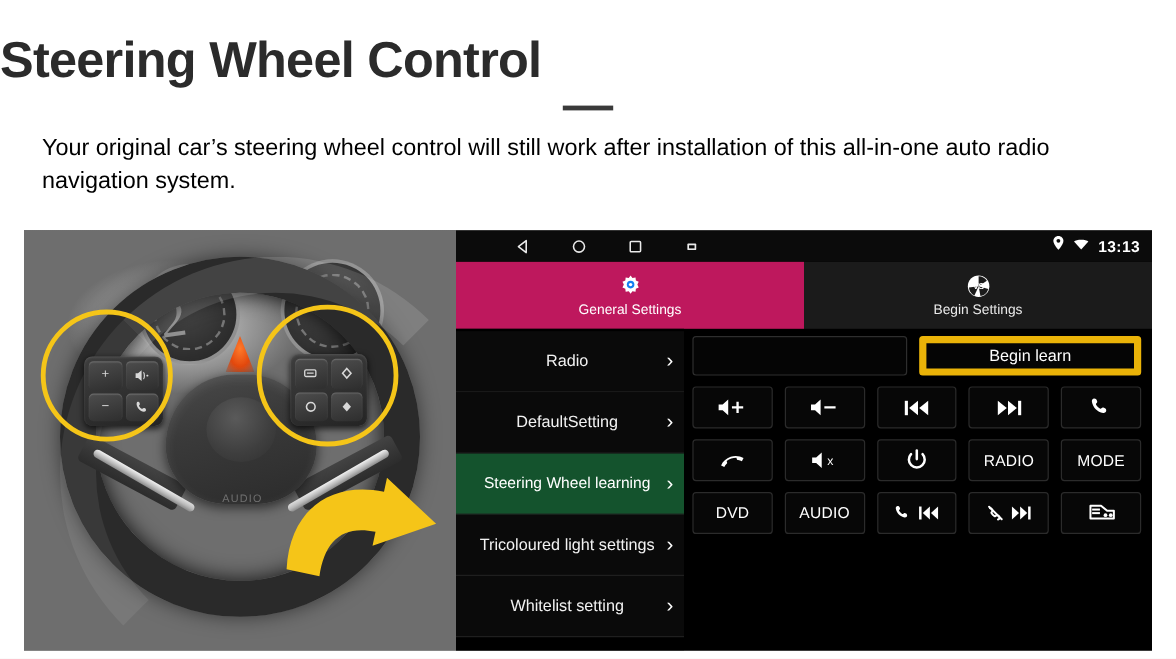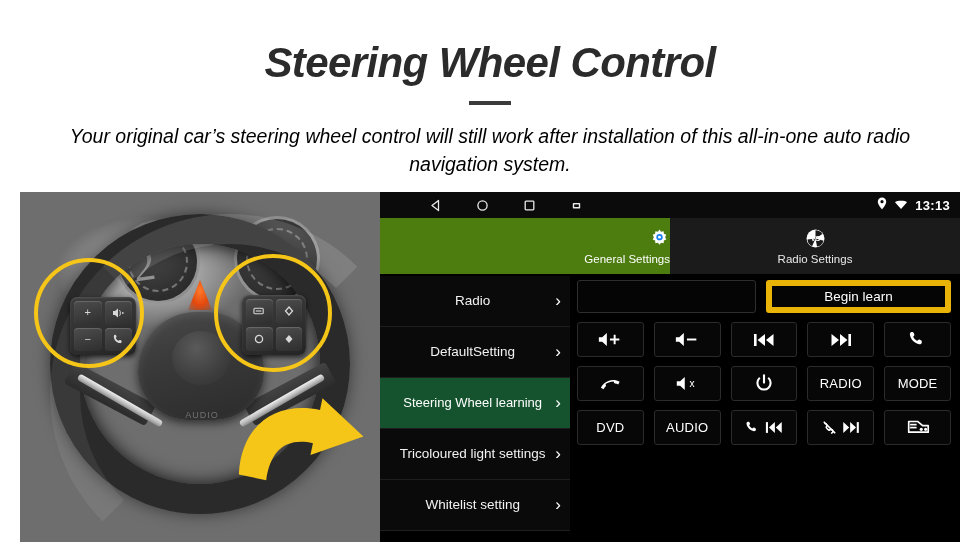--- a/index.html
+++ b/index.html
@@ -13,7 +13,7 @@
   .page { position: relative; width: 980px; height: 549px; background:#fff; }
 
   
-  .header { padding-top: 39px; text-align: center; font-style: italic; }
+  .header { padding-top: 26px; text-align: left; }
   .page-title {
     font-size: 42px;
     font-weight: 700;

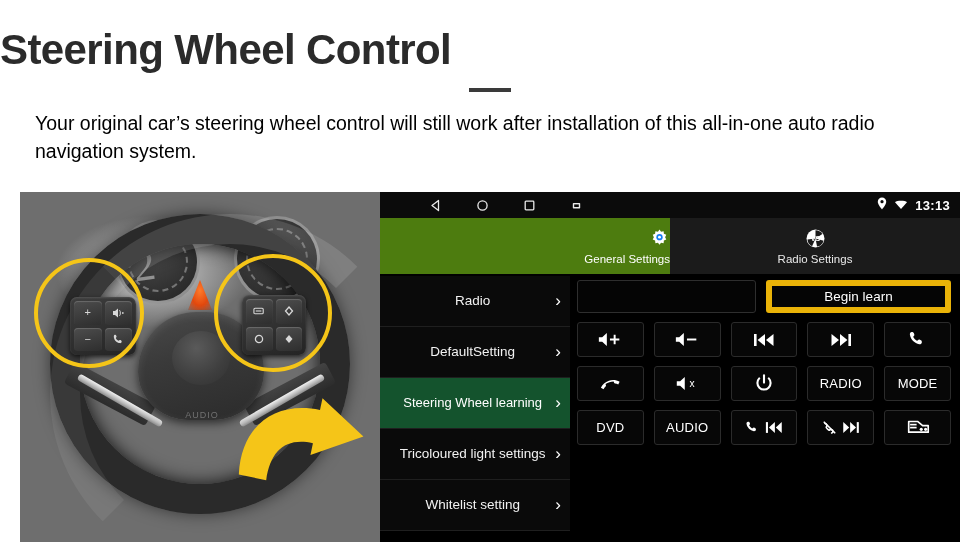--- a/index.html
+++ b/index.html
@@ -194,7 +194,7 @@
     background: #1b1b1b;
     color: #e8e8e8;
   }
-  .tab.active { background: #4d7c0f; color:#fff;align-items:flex-end; }
+  .tab.active { background: #be185d; color:#fff; }
   .tab-label { font-size: 11.5px; font-weight: 400; }
   .tab-icon { height: 21px; display:flex; align-items:center; }
 

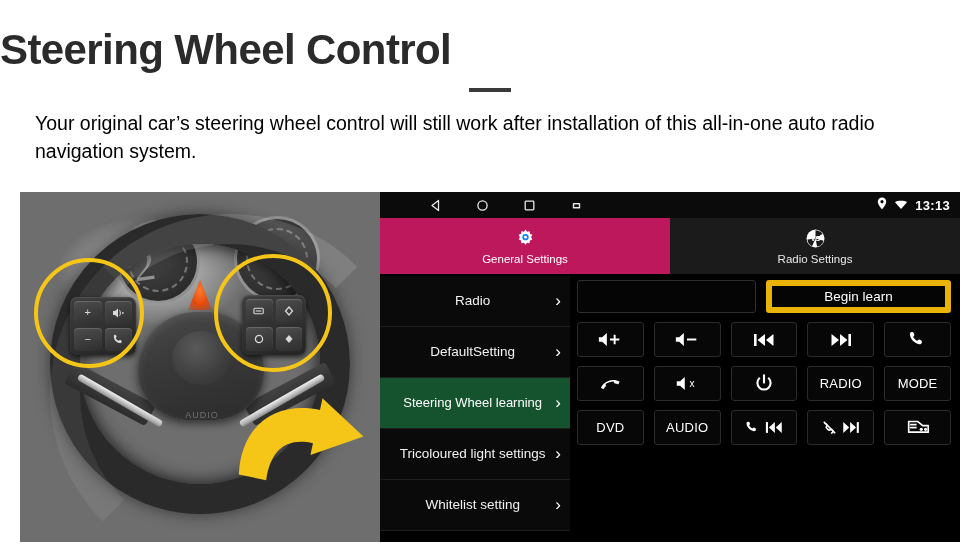--- a/index.html
+++ b/index.html
@@ -391,7 +391,7 @@
               <text x="11" y="13.4" font-size="7.4" font-family="Liberation Sans, sans-serif" font-weight="bold" fill="#fff" text-anchor="middle">VS</text>
             </svg>
           </span>
-          <span class="tab-label">Radio Settings</span>
+          <span class="tab-label">Begin Settings</span>
         </div>
       </div>
 

